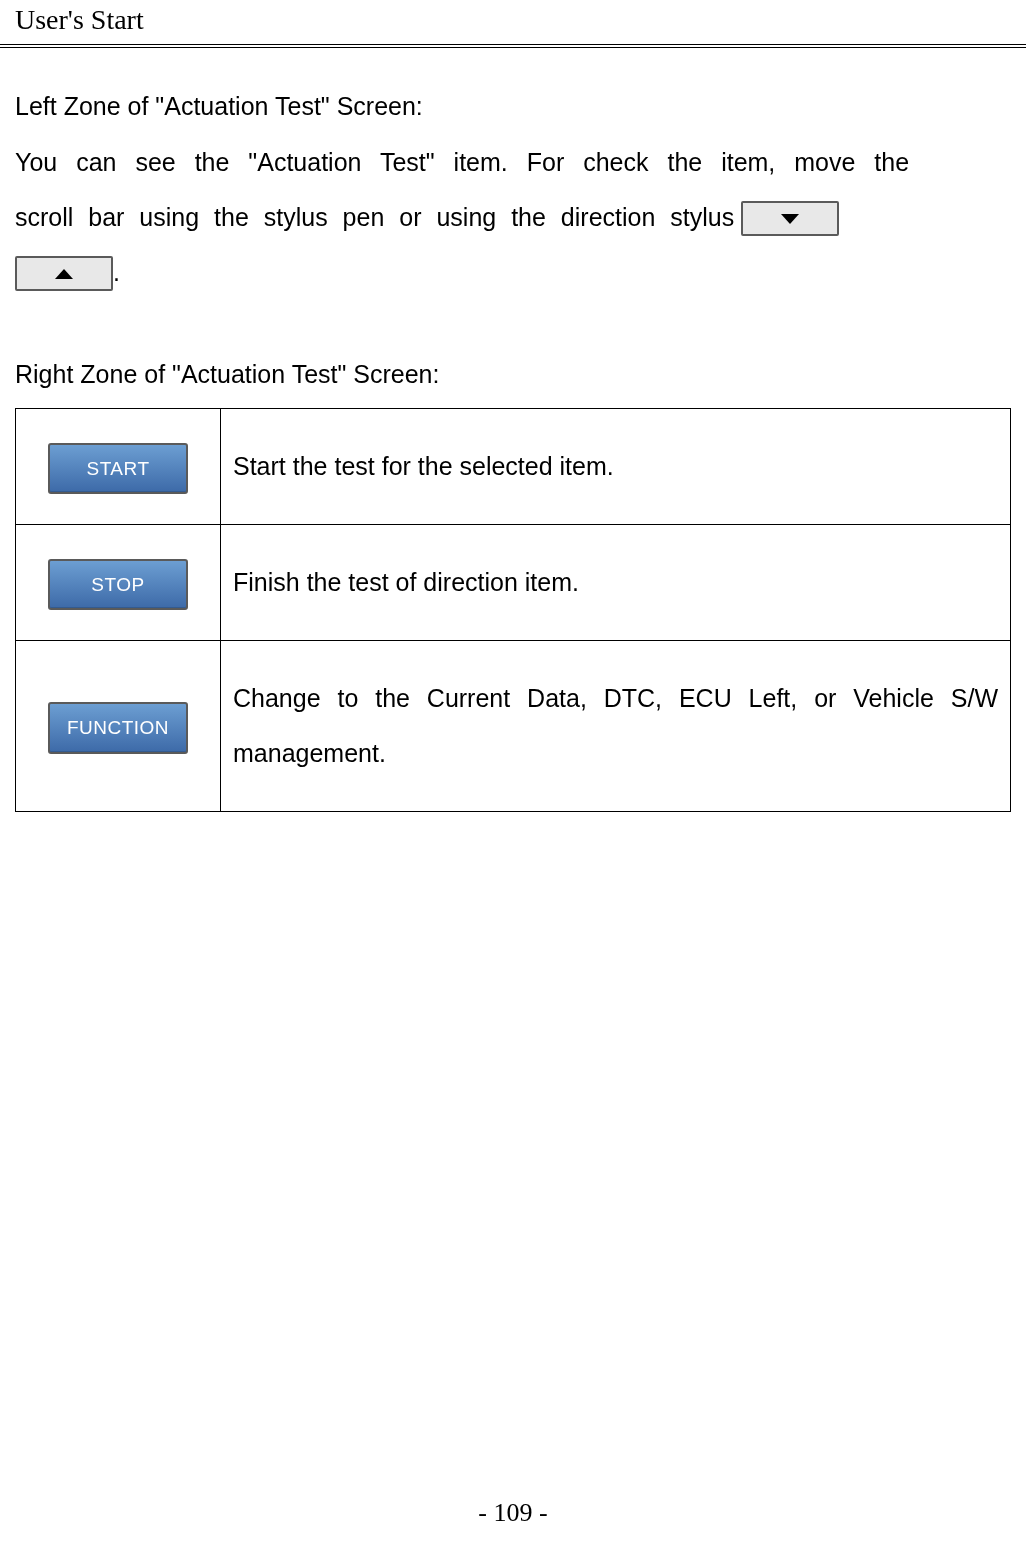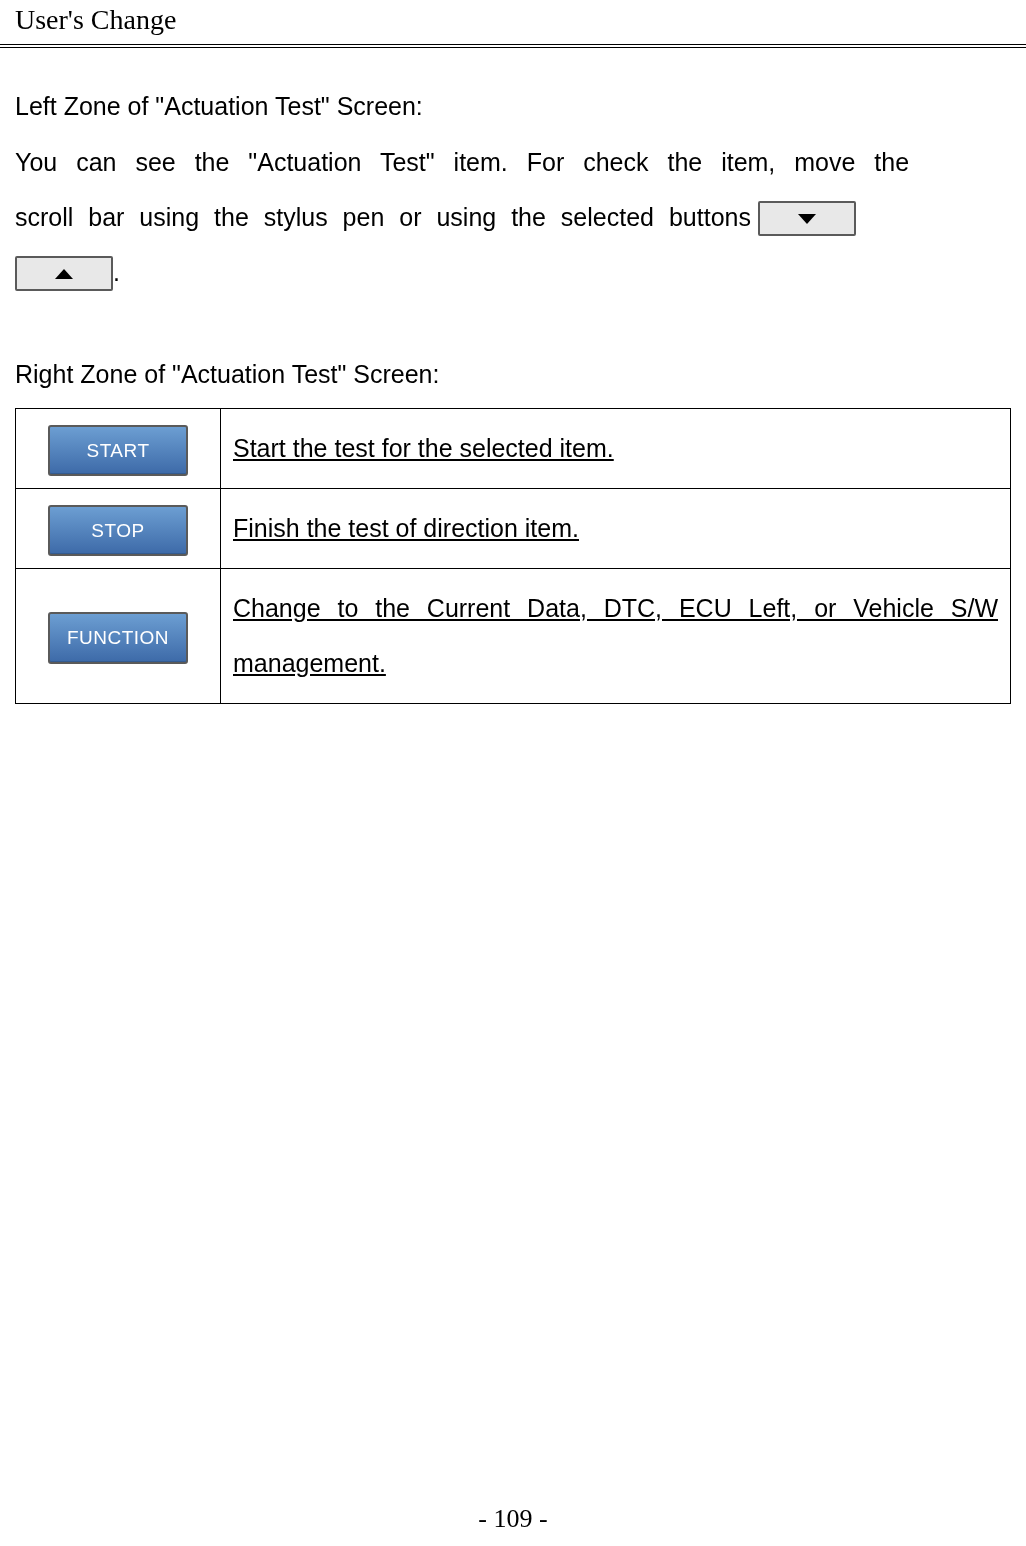--- a/index.html
+++ b/index.html
@@ -136,7 +136,7 @@
 <body>
 
 <div class="header">
-  <span class="header-title">User's Change</span>
+  <span class="header-title">User's Start</span>
 </div>
 
 <div class="content">

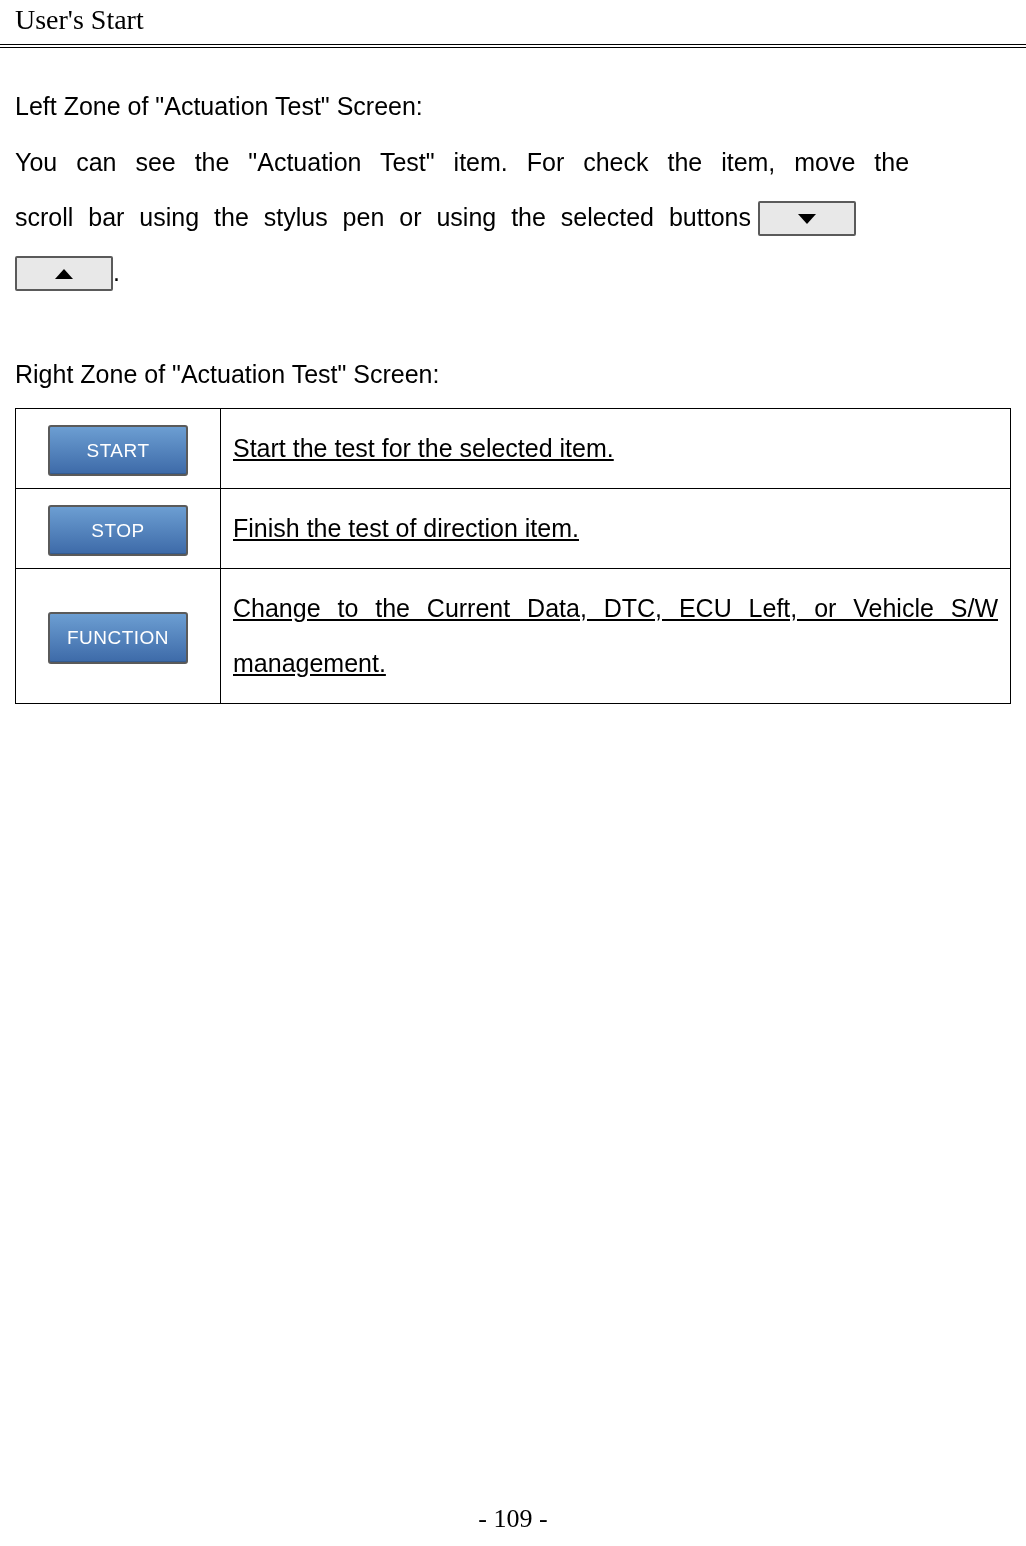--- a/index.html
+++ b/index.html
@@ -145,7 +145,7 @@
     <p class="section-heading">Left Zone of "Actuation Test" Screen:</p>
     <p class="para-justify">
       <span class="line1">You can see the "Actuation Test" item. For check the item, move the</span><br>
-      <span class="line2">scroll bar using the stylus pen or using the selected buttons</span>
+      <span class="line2">scroll bar using the stylus pen or using the direction stylus</span>
       <span class="dir-button">
         <span class="arrow-down"></span>
       </span><br>

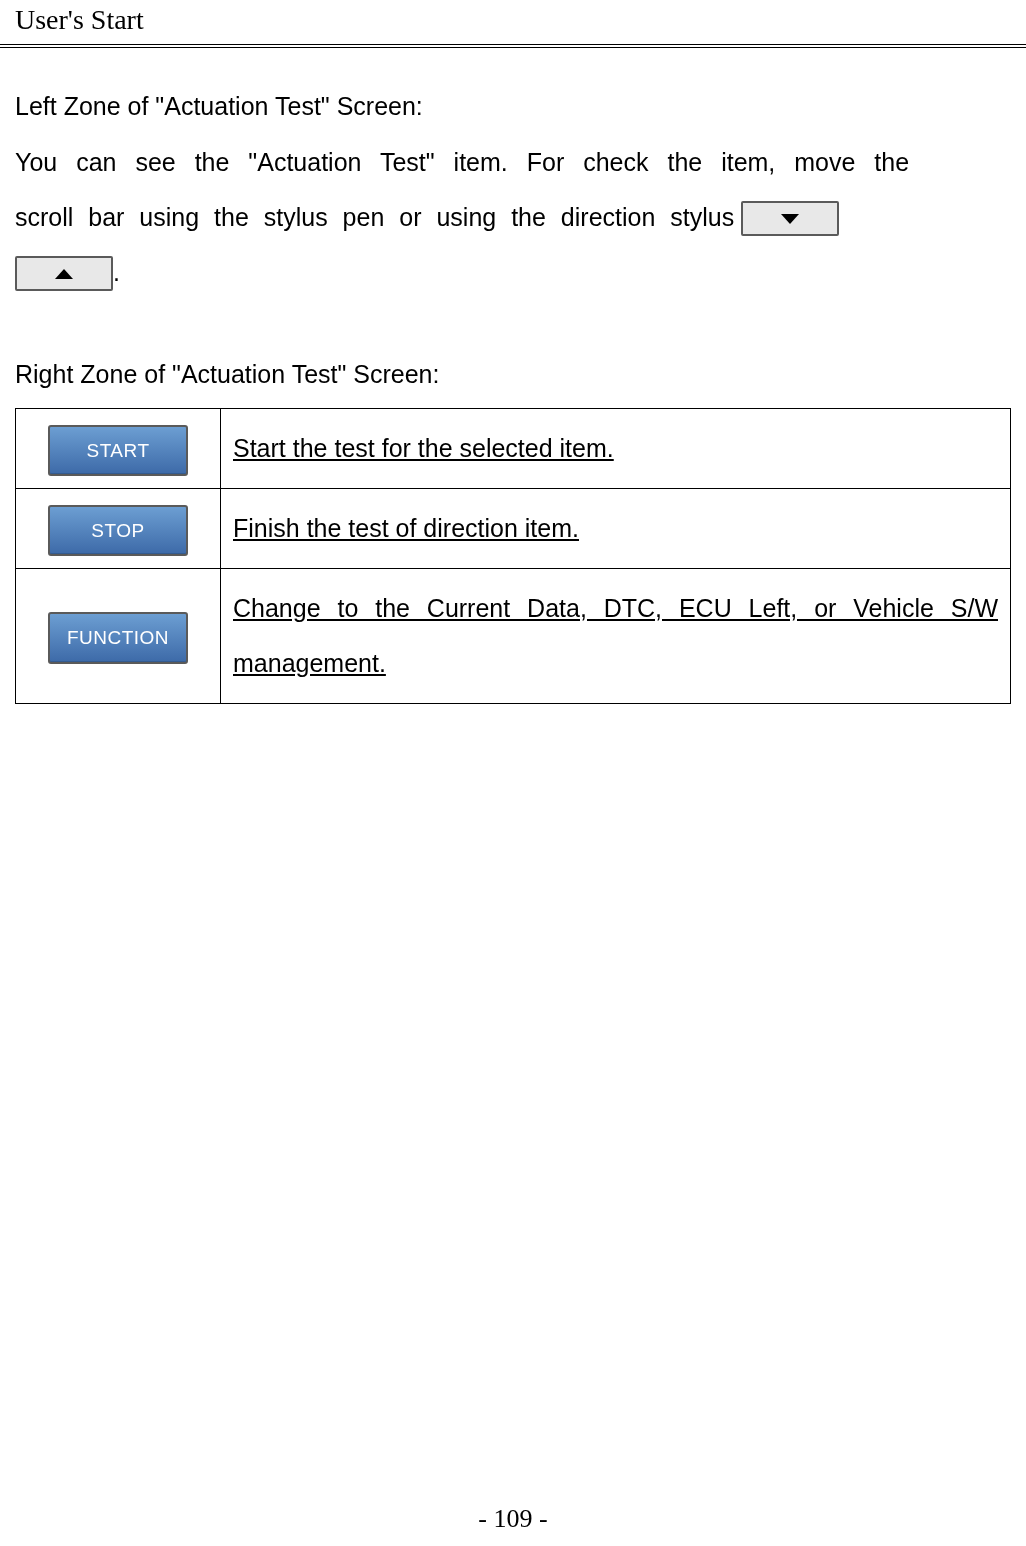--- a/index.html
+++ b/index.html
@@ -79,7 +79,6 @@
     .table-wrap {
       margin-top: 8px;
       padding: 0 0 0 0;
-      text-decoration: underline;
     }
     table {
       width: 100%;

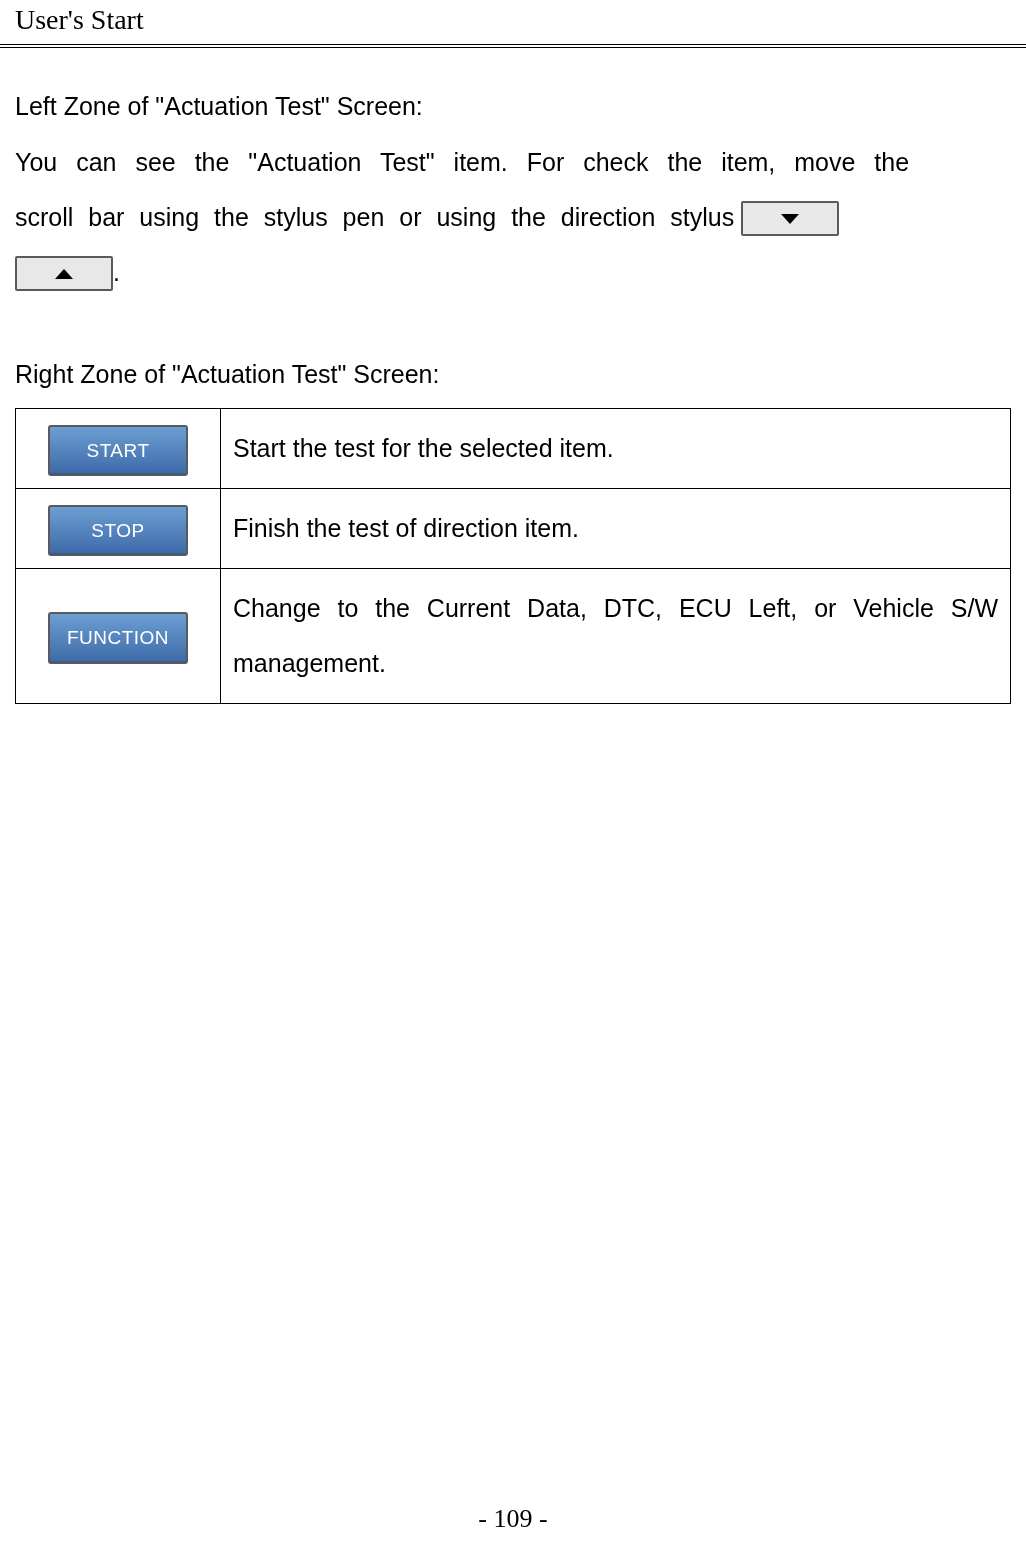--- a/index.html
+++ b/index.html
@@ -86,7 +86,7 @@
     }
     td {
       border: 1.5px solid #000;
-      padding: 12px 12px;
+      padding: 30px 12px;
       vertical-align: middle;
       font-size: 25px;
       line-height: 2.2;

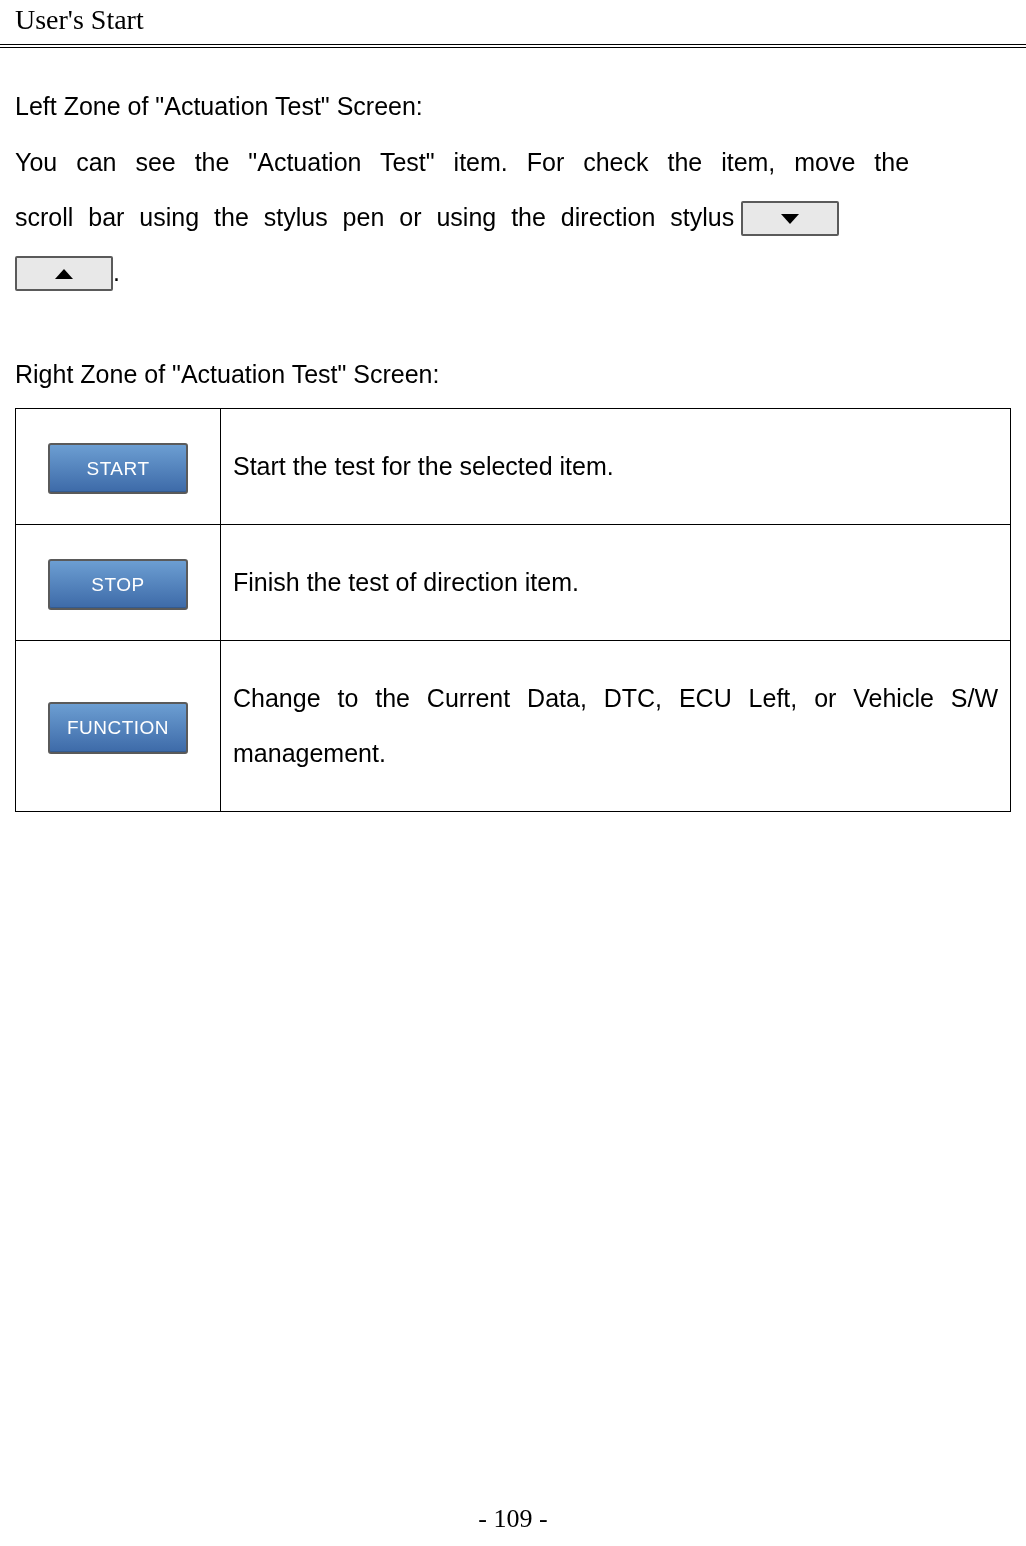--- a/index.html
+++ b/index.html
@@ -116,7 +116,7 @@
     }
     .footer {
       position: absolute;
-      bottom: 12px;
+      bottom: 18px;
       left: 0;
       width: 100%;
       text-align: center;

